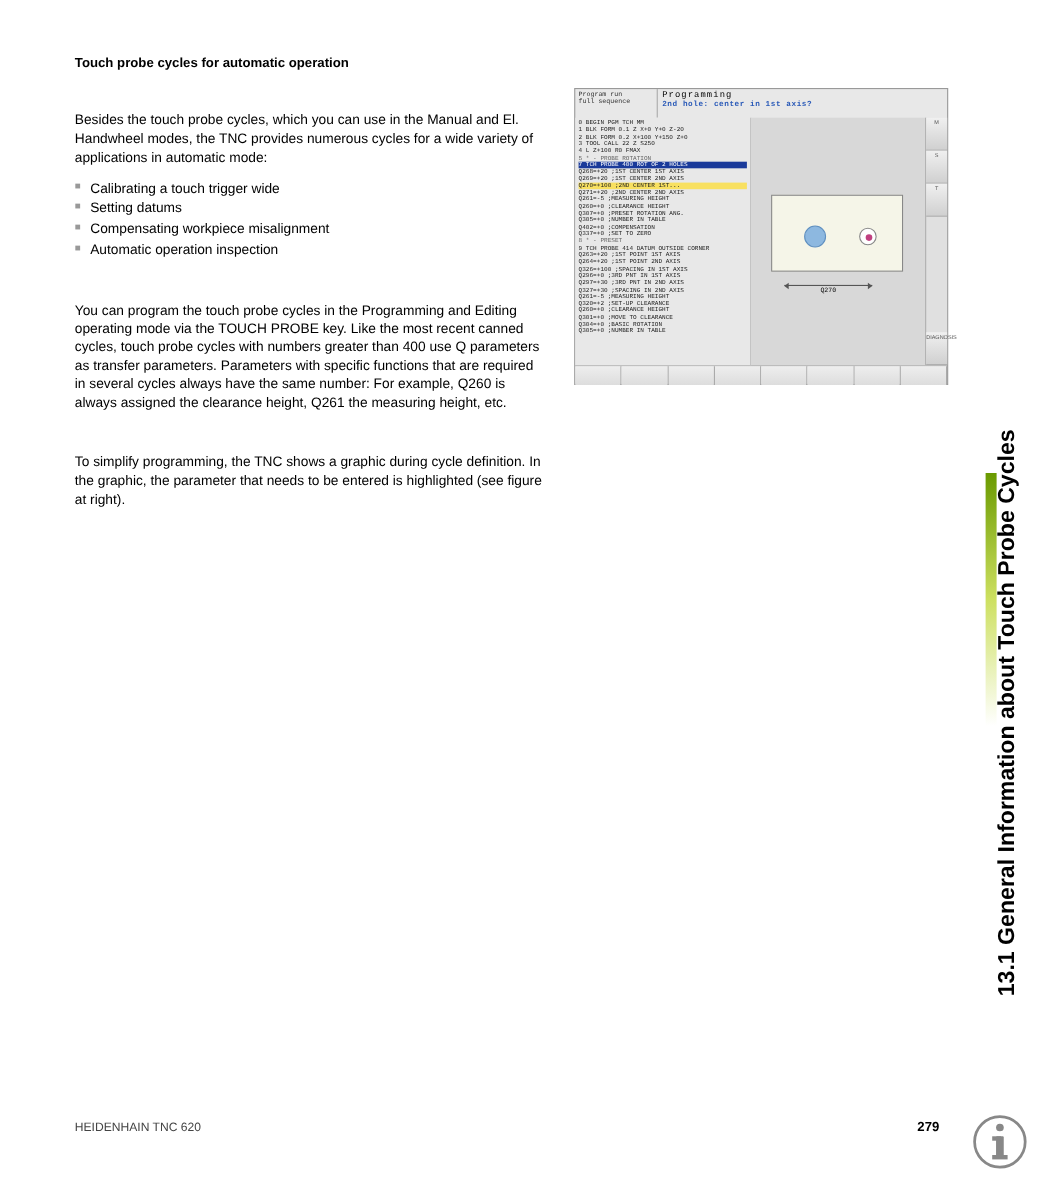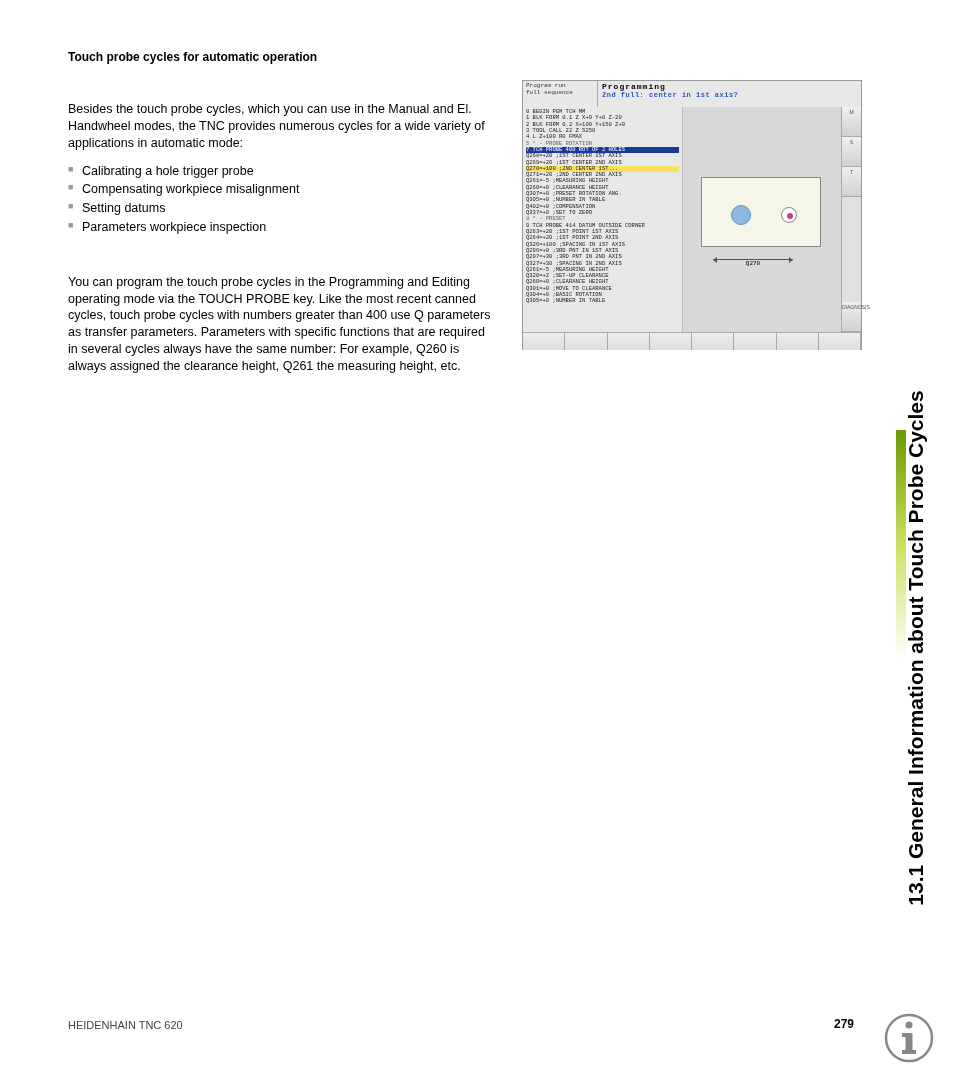--- a/index.html
+++ b/index.html
@@ -75,7 +75,7 @@
 }
 .fig-title {
   font-size: 8px;
-  font-weight: bold;
+  font-weight: normal;
   letter-spacing: 1px;
 }
 .fig-subtitle {

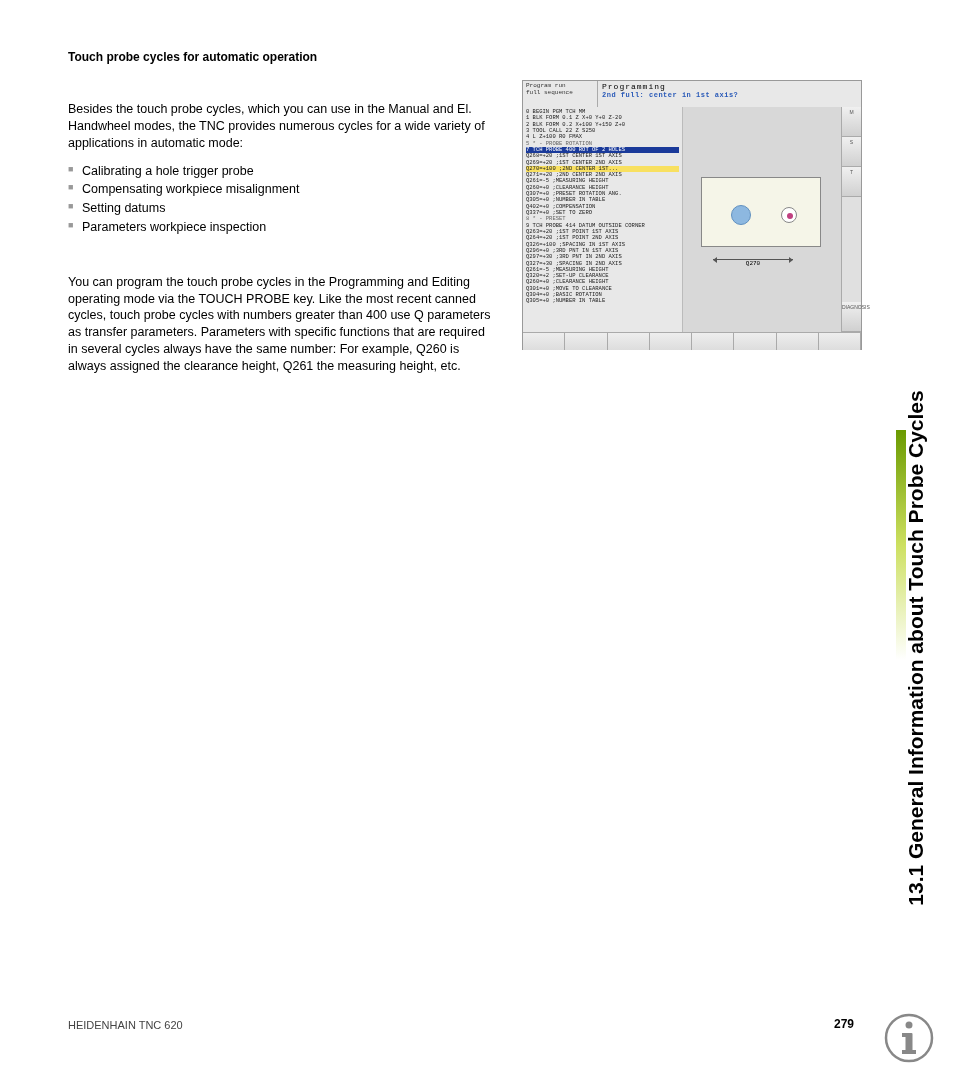--- a/index.html
+++ b/index.html
@@ -261,7 +261,7 @@
     </div>
     <div class="fig-header-right">
       <div class="fig-title">Programming</div>
-      <div class="fig-subtitle">2nd full: center in 1st axis?</div>
+      <div class="fig-subtitle">2nd hole: center in 1st axis?</div>
     </div>
   </div>
   <div class="fig-body">

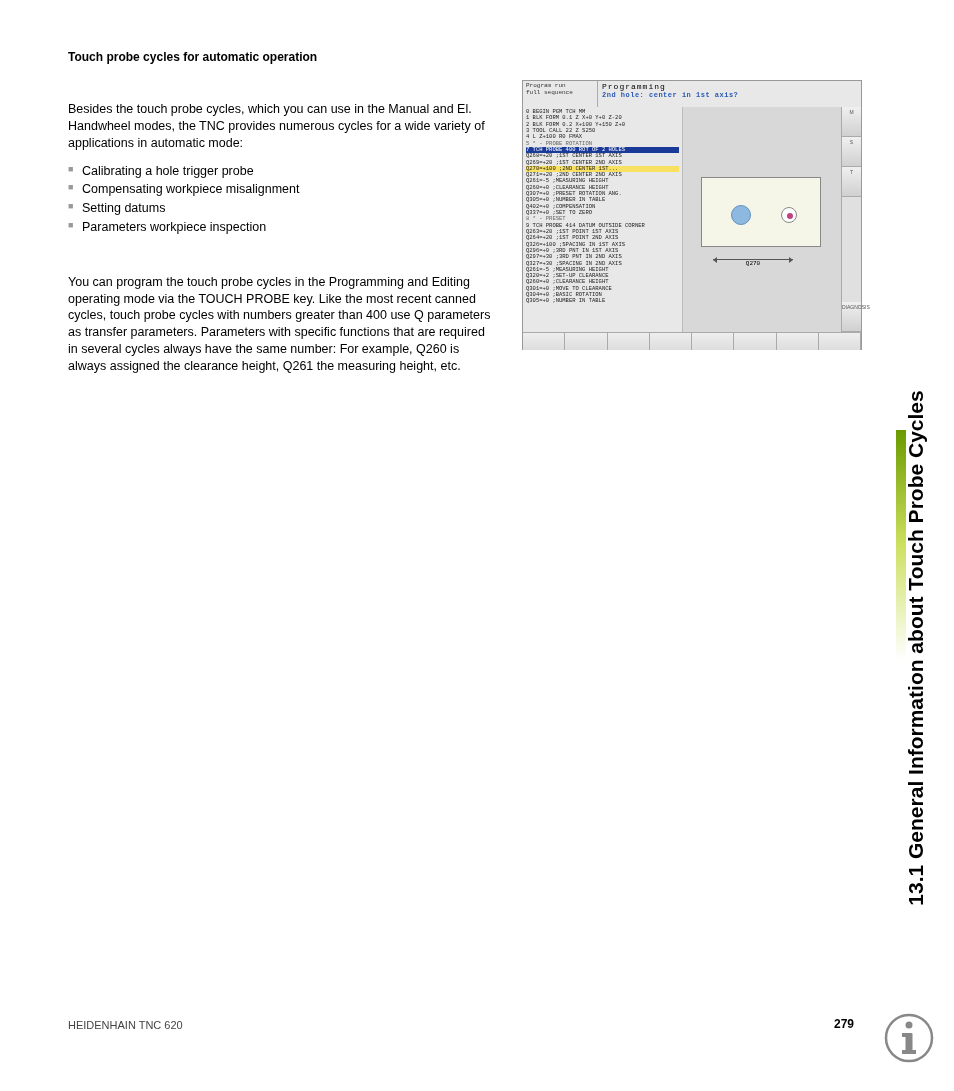--- a/index.html
+++ b/index.html
@@ -245,7 +245,7 @@
   <h2 class="section-heading">Touch probe cycles for automatic operation</h2>
   <p class="para">Besides the touch probe cycles, which you can use in the Manual and El. Handwheel modes, the TNC provides numerous cycles for a wide variety of applications in automatic mode:</p>
   <ul class="bullet-list">
-    <li>Calibrating a hole trigger probe</li>
+    <li>Calibrating a touch trigger wide</li>
     <li>Compensating workpiece misalignment</li>
     <li>Setting datums</li>
     <li>Parameters workpiece inspection</li>

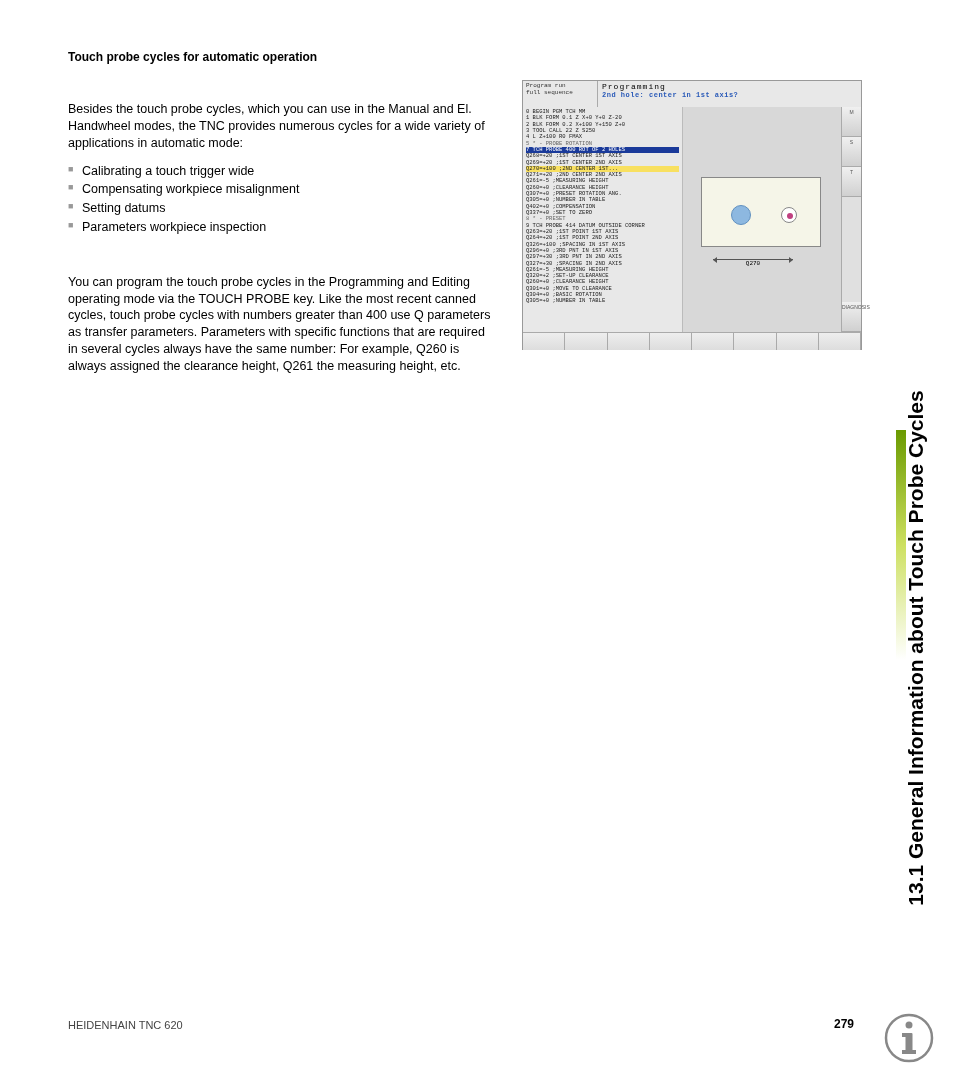--- a/index.html
+++ b/index.html
@@ -246,8 +246,8 @@
   <p class="para">Besides the touch probe cycles, which you can use in the Manual and El. Handwheel modes, the TNC provides numerous cycles for a wide variety of applications in automatic mode:</p>
   <ul class="bullet-list">
     <li>Calibrating a touch trigger wide</li>
+    <li>Setting datums</li>
     <li>Compensating workpiece misalignment</li>
-    <li>Setting datums</li>
     <li>Parameters workpiece inspection</li>
   </ul>
   <p class="para">You can program the touch probe cycles in the Programming and Editing operating mode via the TOUCH PROBE key. Like the most recent canned cycles, touch probe cycles with numbers greater than 400 use Q parameters as transfer parameters. Parameters with specific functions that are required in several cycles always have the same number: For example, Q260 is always assigned the clearance height, Q261 the measuring height, etc.</p>

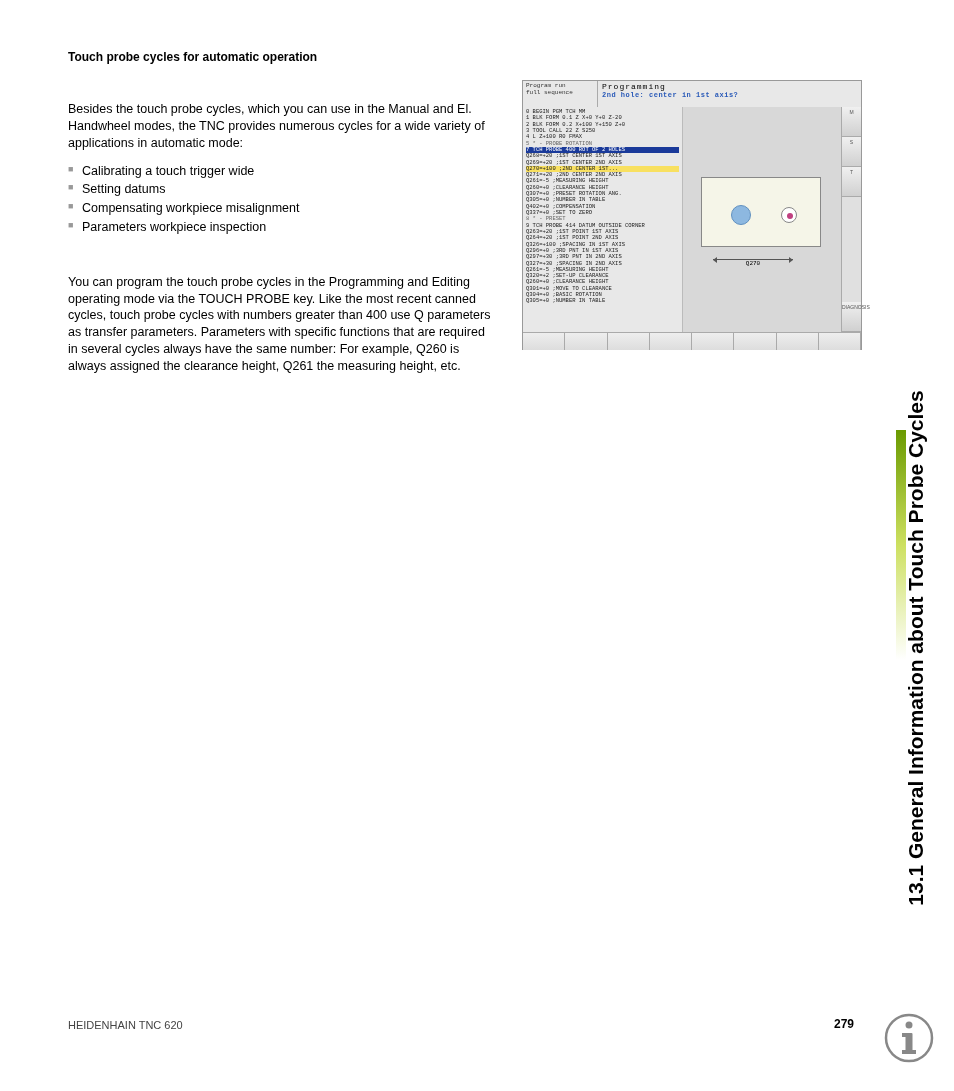--- a/index.html
+++ b/index.html
@@ -248,7 +248,7 @@
     <li>Calibrating a touch trigger wide</li>
     <li>Setting datums</li>
     <li>Compensating workpiece misalignment</li>
-    <li>Parameters workpiece inspection</li>
+    <li>Automatic operation inspection</li>
   </ul>
   <p class="para">You can program the touch probe cycles in the Programming and Editing operating mode via the TOUCH PROBE key. Like the most recent canned cycles, touch probe cycles with numbers greater than 400 use Q parameters as transfer parameters. Parameters with specific functions that are required in several cycles always have the same number: For example, Q260 is always assigned the clearance height, Q261 the measuring height, etc.</p>
 </div>

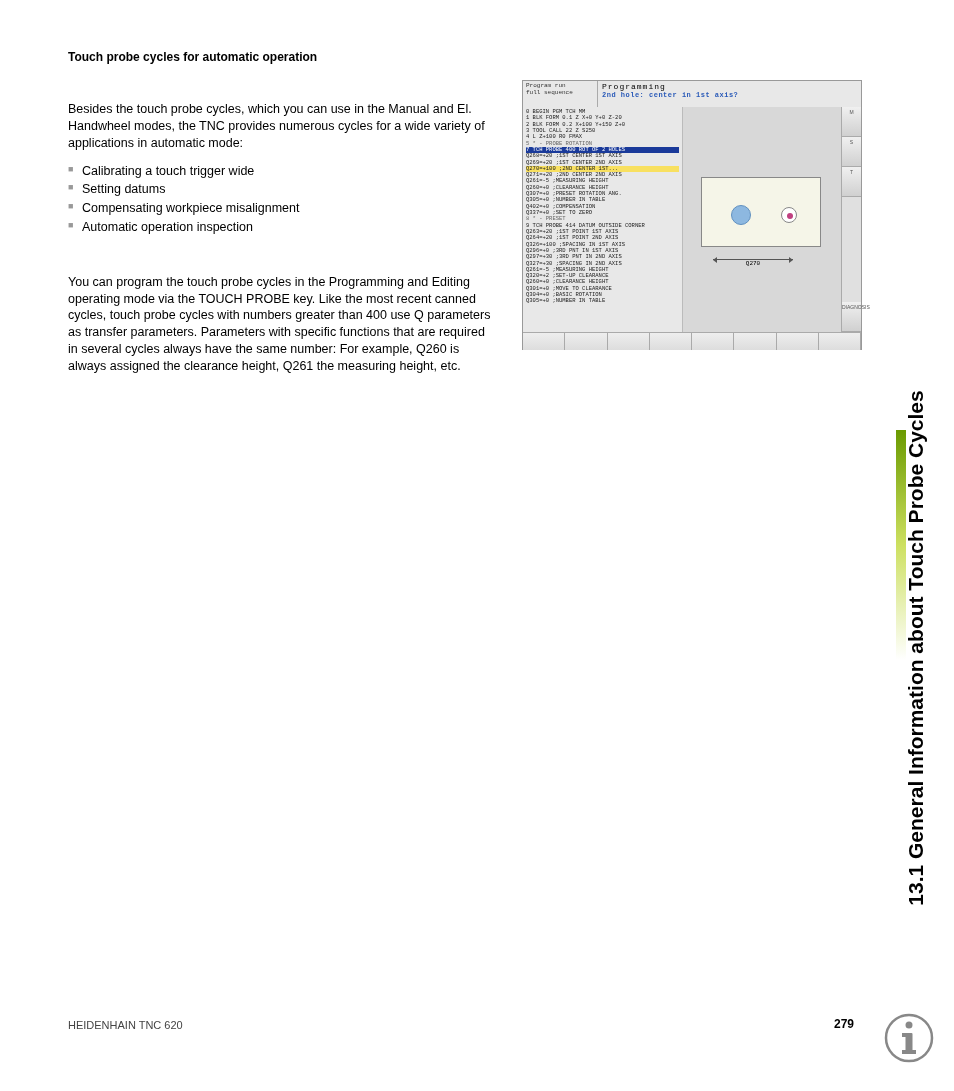--- a/index.html
+++ b/index.html
@@ -251,6 +251,7 @@
     <li>Automatic operation inspection</li>
   </ul>
   <p class="para">You can program the touch probe cycles in the Programming and Editing operating mode via the TOUCH PROBE key. Like the most recent canned cycles, touch probe cycles with numbers greater than 400 use Q parameters as transfer parameters. Parameters with specific functions that are required in several cycles always have the same number: For example, Q260 is always assigned the clearance height, Q261 the measuring height, etc.</p>
+  <p class="para">To simplify programming, the TNC shows a graphic during cycle definition. In the graphic, the parameter that needs to be entered is highlighted (see figure at right).</p>
 </div>
 
 <div class="figure">

